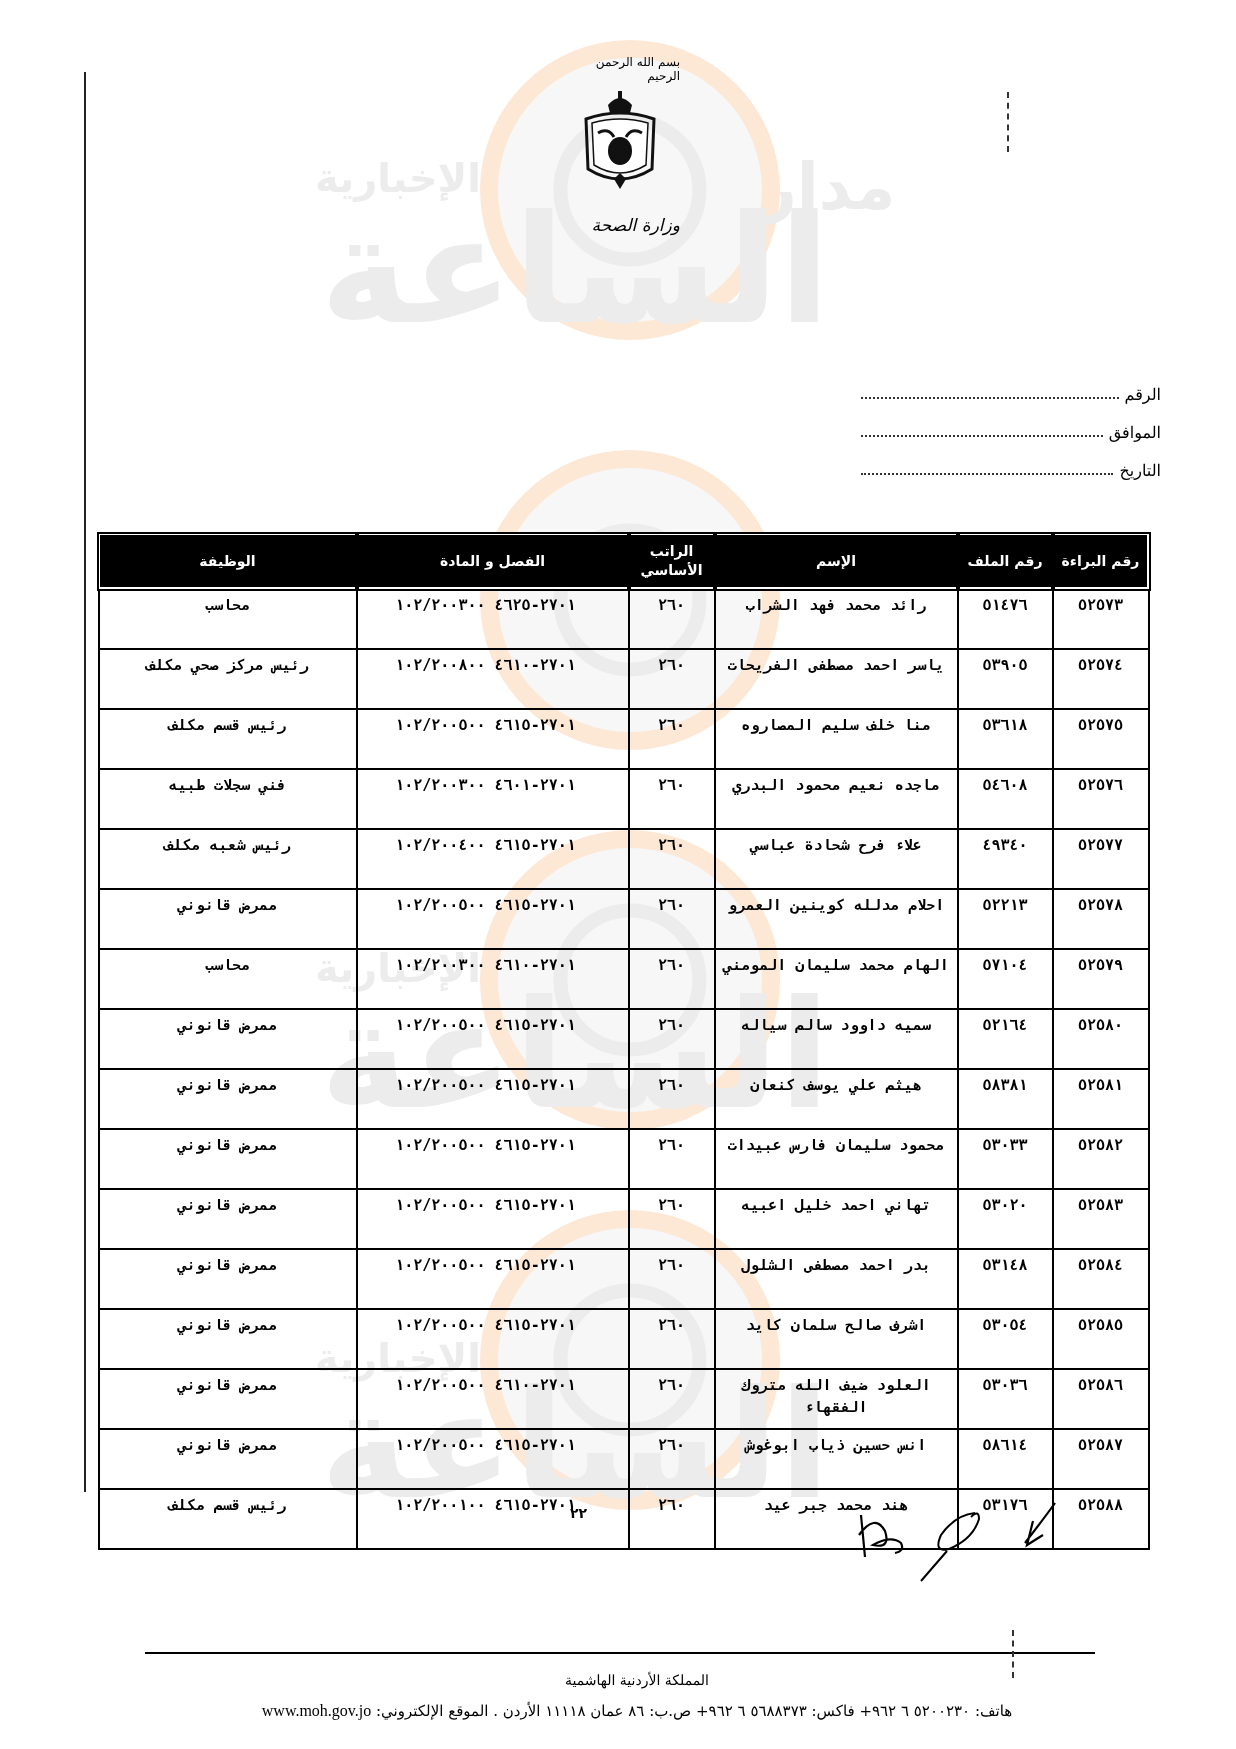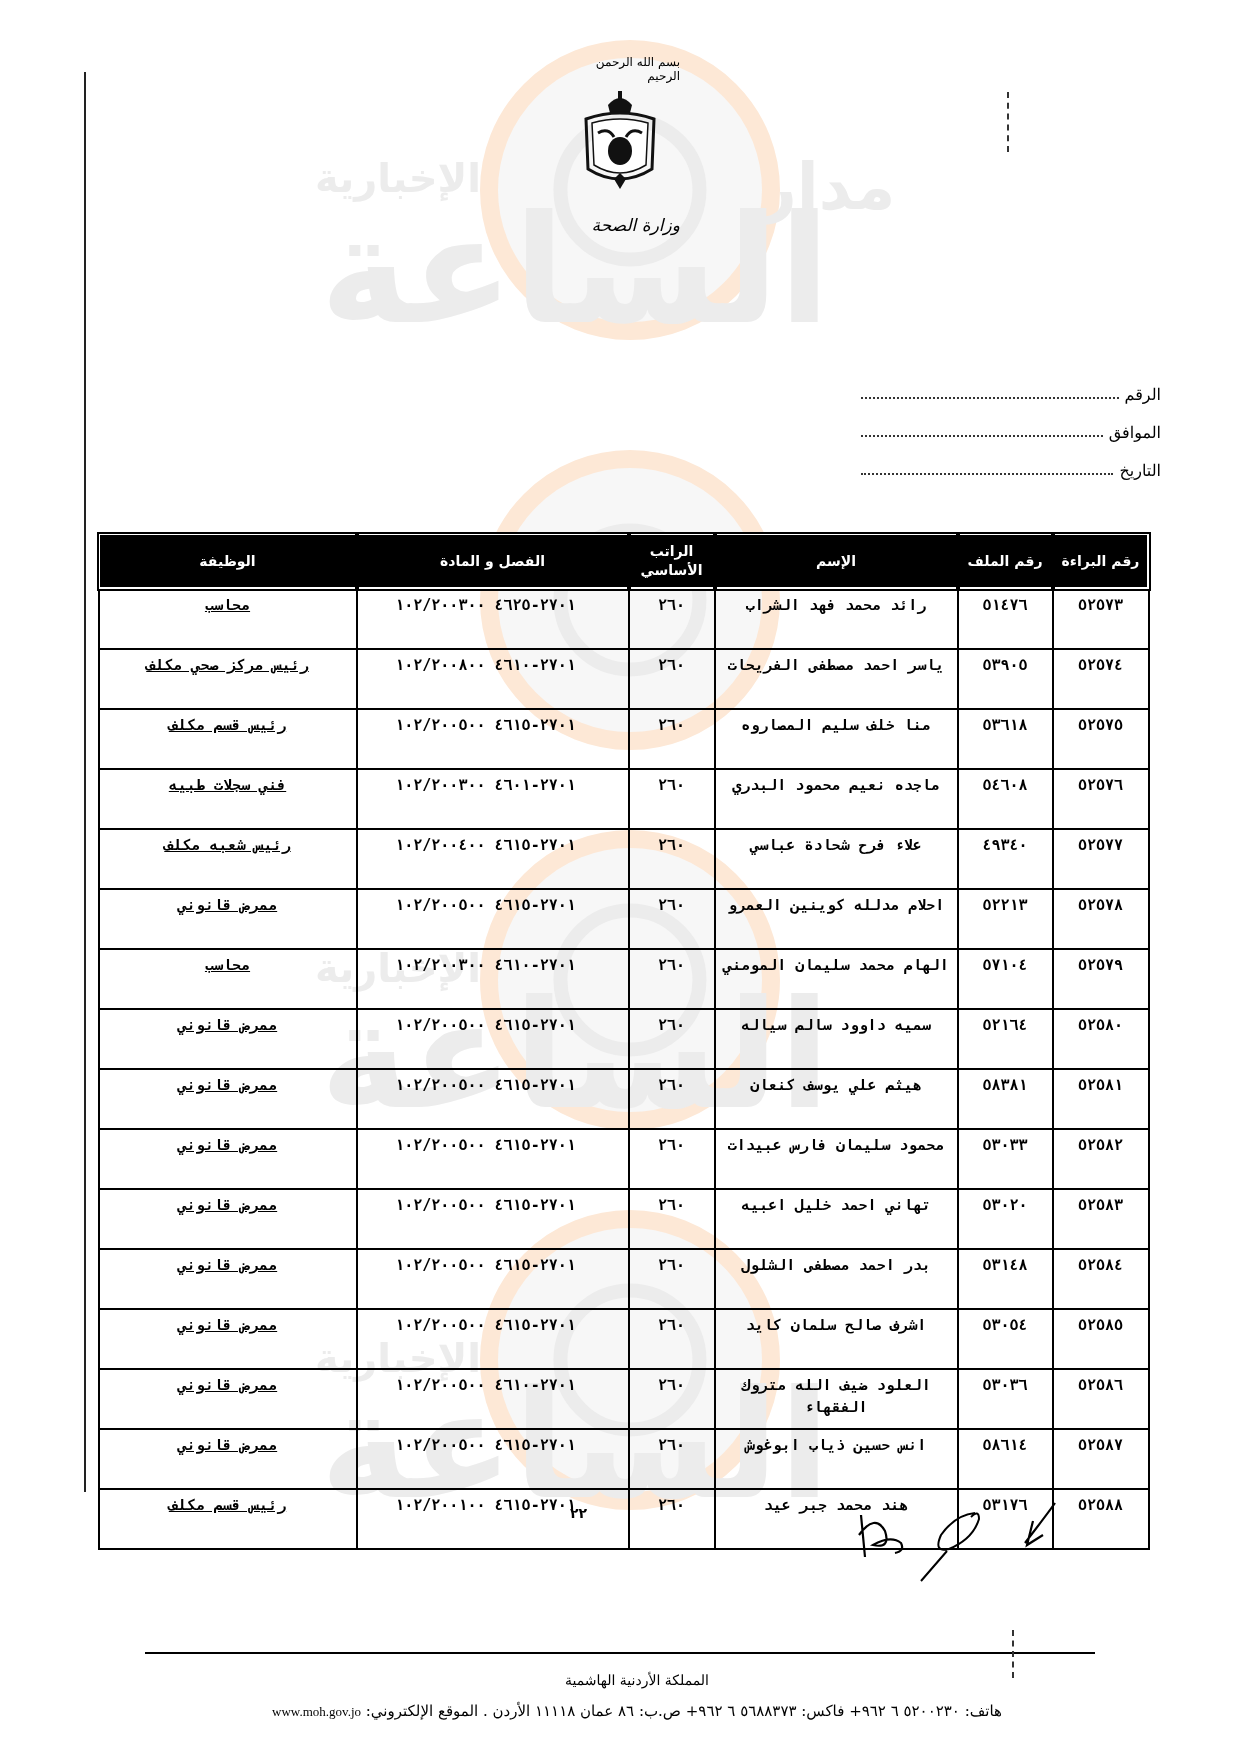--- a/index.html
+++ b/index.html
@@ -23,7 +23,7 @@
   table.main th { background:#000; color:#fff; height:52px; font-family:"DejaVu Sans", sans-serif; font-size:14px; font-weight:bold; line-height:19px; vertical-align:middle; border:3px solid #fff; outline:2px solid #000; }
   table.main td { height:54px; font-family:"DejaVu Sans Mono", monospace; font-size:15px; font-weight:bold; line-height:22px; text-align:center; padding-top:4px; }
   td.name { padding:4px 8px 0; text-align:center; }
-  td.job { text-align:center;text-decoration:underline; }
+  td.job { text-align:center; }
   td.sect { direction:ltr; text-align:right; padding-right:14px !important; white-space:nowrap; letter-spacing:1px; }
   .page-num { position:absolute; left:570px; top:1505px; font-family:"DejaVu Sans", sans-serif; font-size:14px; font-weight:bold; }
   .signatures { position:absolute; left:855px; top:1495px; width:220px; height:90px; }

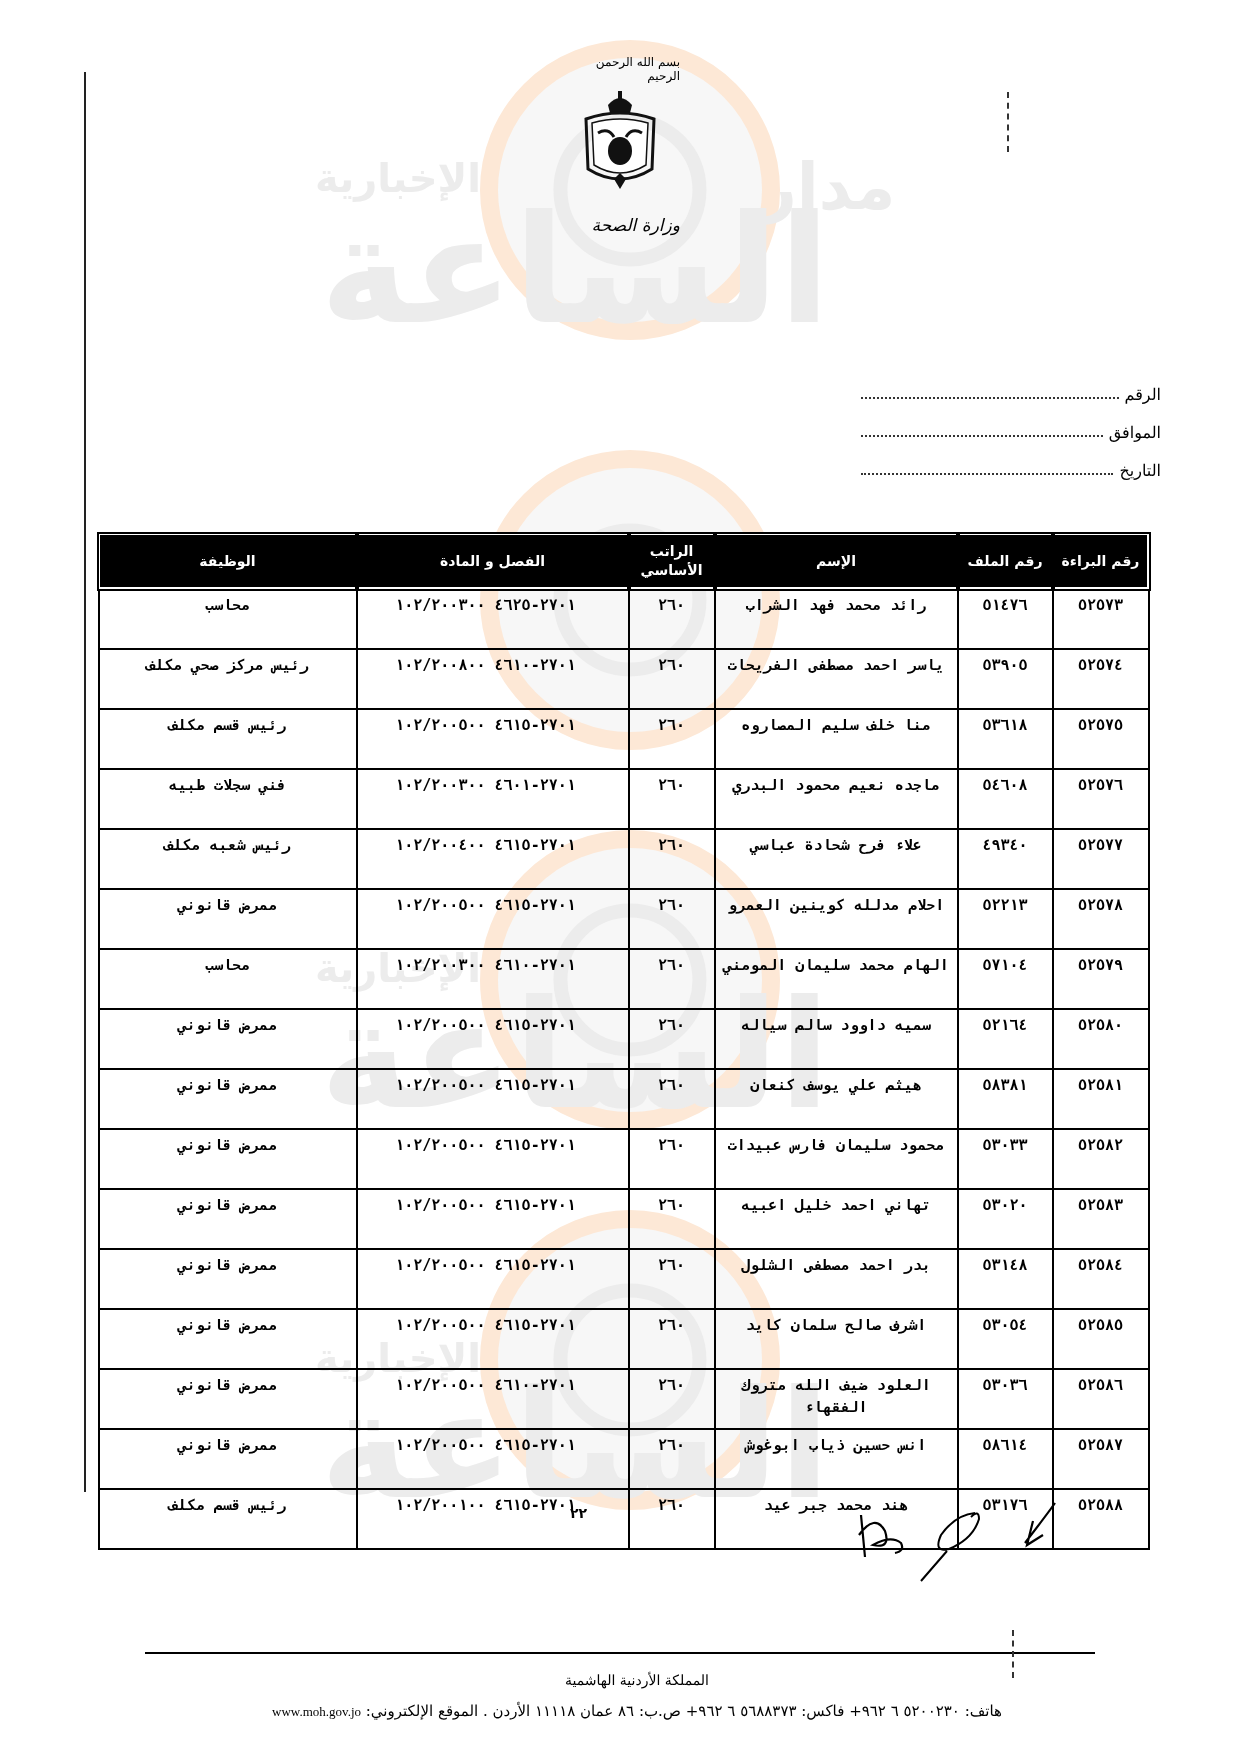--- a/index.html
+++ b/index.html
@@ -32,7 +32,7 @@
   .footer { position:absolute; left:0; width:1236px; text-align:center; direction:rtl; font-family:"DejaVu Serif", serif;padding-left:19px; }
   .footer.l1 { top:1672px; font-size:14px; }
   .footer.l2 { top:1702px; font-size:15px; }
-  .footer.l2 .url { font-family:"Liberation Serif", serif; font-size:13px; direction:ltr; unicode-bidi:embed; }
+  .footer.l2 .url { font-family:"Liberation Serif", serif; font-size:16px; direction:ltr; unicode-bidi:embed; }
 </style>
 </head>
 <body>

